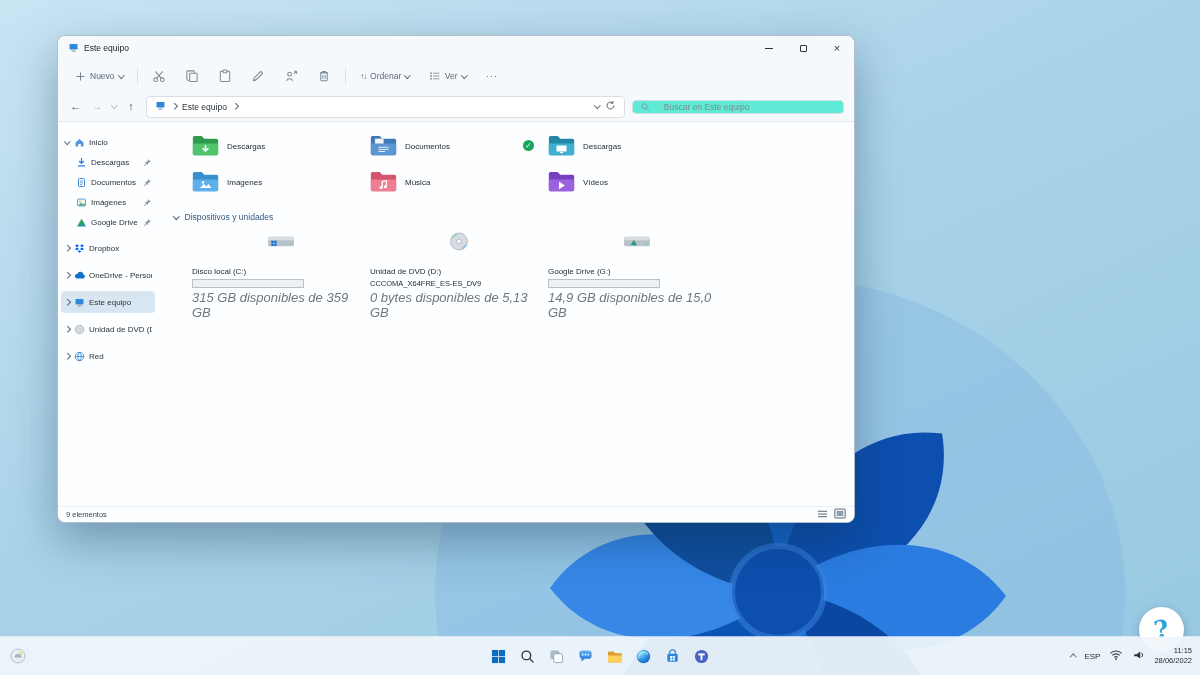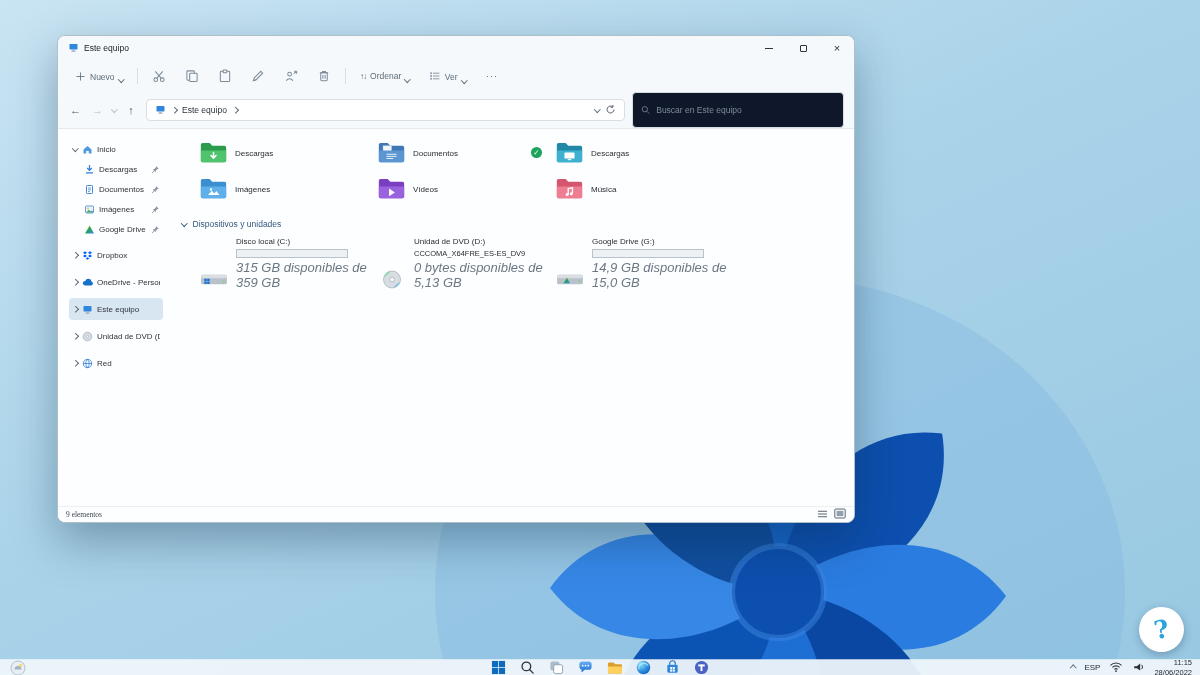--- a/index.html
+++ b/index.html
@@ -26,7 +26,7 @@
 
   .toolbar { flex: 0 0 32px; background: #f5f9fc; display: flex; align-items: center;
              padding: 0 12px; gap: 9px; color: #5d6b78; font-size: 8.5px; }
-  .t-btn { display: flex; align-items: flex-end; gap: 4px; padding: 3px 5px; border-radius: 4px; }
+  .t-btn { display: flex; align-items: center; gap: 4px; padding: 3px 5px; border-radius: 4px; }
   .t-sep { width: 1px; height: 16px; background: #d8dfe5; }
   .t-more { font-size: 9px; letter-spacing: 1px; padding: 3px 6px; }
   .glyph-sort { font-size: 8px; letter-spacing: -1px; }

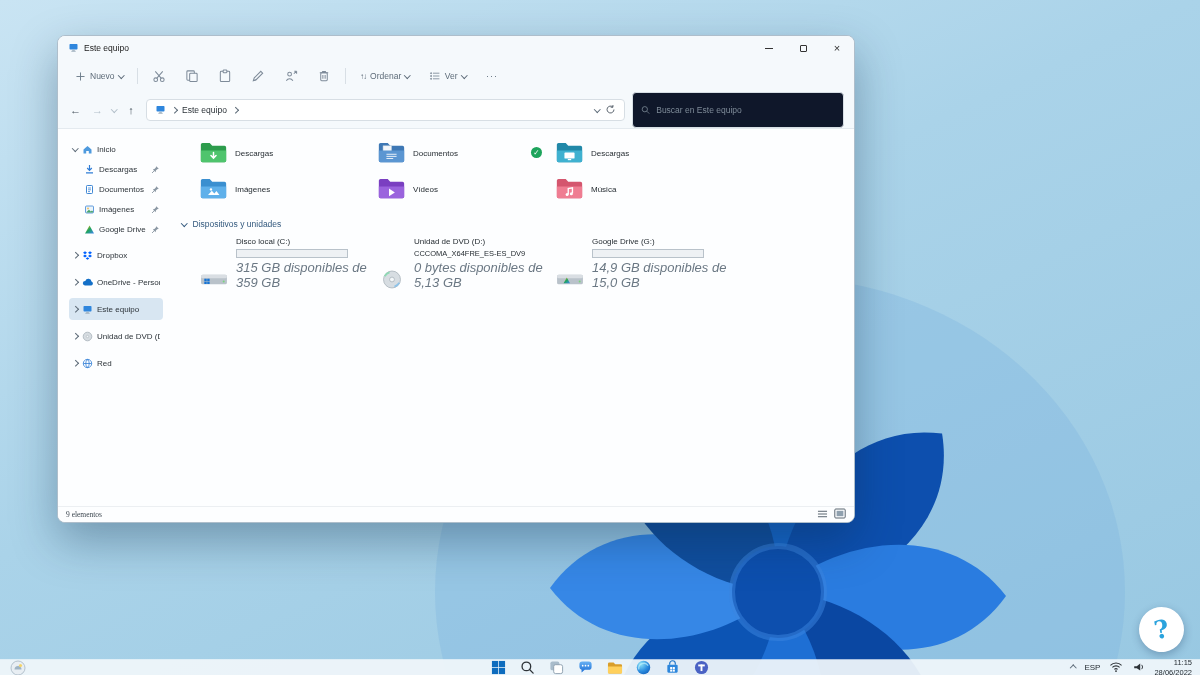--- a/index.html
+++ b/index.html
@@ -44,8 +44,8 @@
   .addr { flex: 1; height: 22px; background: #fff; border: 1px solid #d7dee4; border-radius: 4px;
           display: flex; align-items: center; gap: 6px; padding: 0 8px; font-size: 8.5px; color: #2c3339; }
   .addr .spacer { flex: 1; }
-  .search { width: 212px; height: 36px; background: #0f172a; border: 1px solid #d7dee4; border-radius: 4px;
-            display: flex; align-items: center; gap: 6px; padding: 0 8px; }
+  .search { width: 212px; height: 14px; background: #5eead4; border: 1px solid #d7dee4; border-radius: 4px;
+            display: flex; align-items: center; gap: 14px; padding: 0 8px; }
   .search input { border: none; outline: none; width: 100%; font-size: 8.5px; color: #5d6b78;
                   font-family: inherit; background: transparent; }
   .search input::placeholder { color: #7e8b98; }

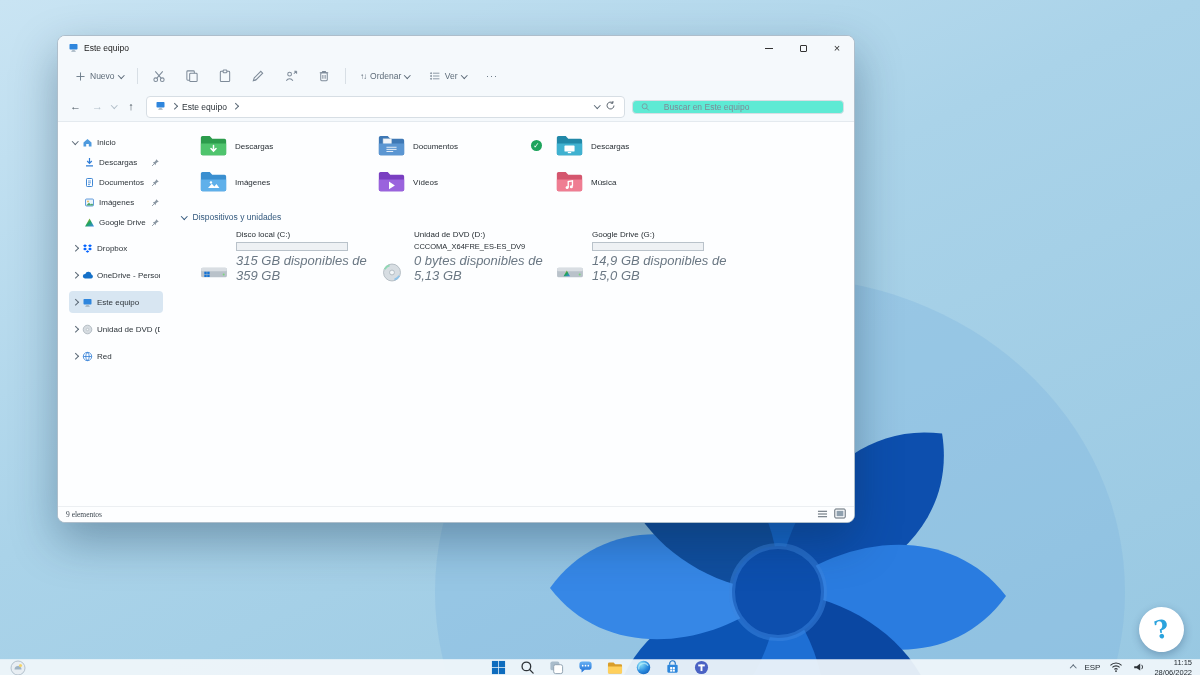--- a/index.html
+++ b/index.html
@@ -50,7 +50,7 @@
                   font-family: inherit; background: transparent; }
   .search input::placeholder { color: #7e8b98; }
 
-  .wbody { flex: 1; display: flex; min-height: 0; background: #fdfeff; padding-left: 8px; }
+  .wbody { flex: 1; display: flex; min-height: 0; background: #fdfeff; }
 
   .sidebar { flex: 0 0 100px; width: 100px; padding: 10px 3px 0 3px; font-size: 8px; color: #2c3339; }
   .sb-item { height: 20px; display: flex; align-items: center; gap: 4px; padding: 0 3px; border-radius: 4px; }

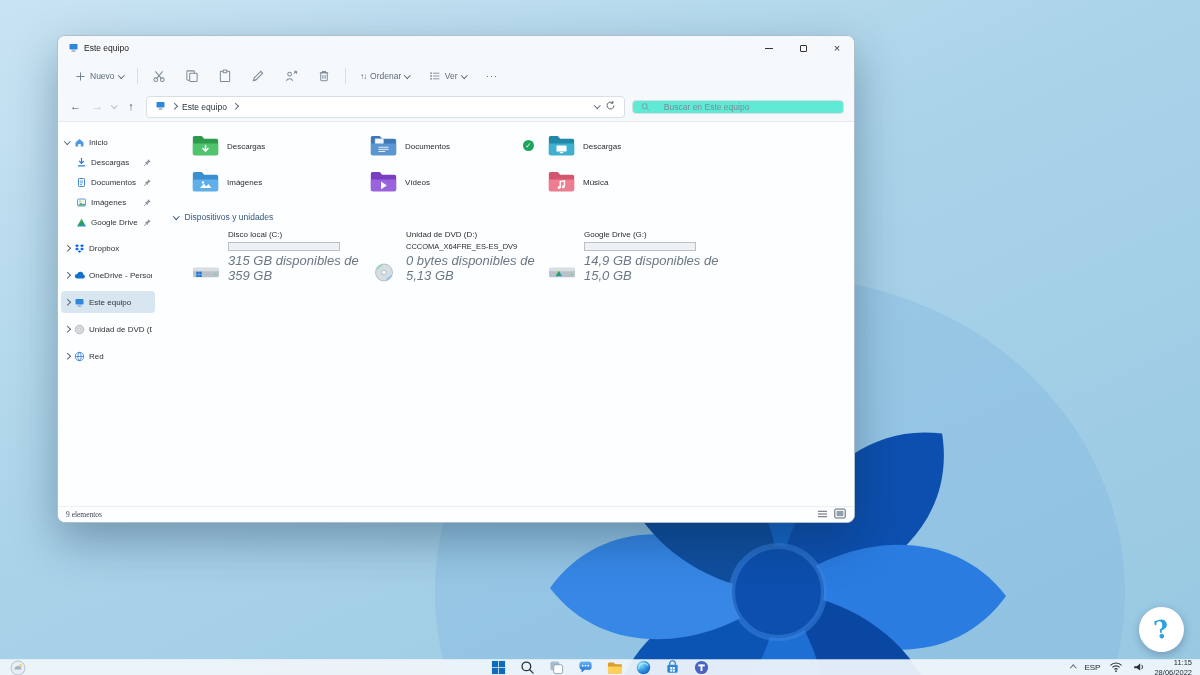--- a/index.html
+++ b/index.html
@@ -477,17 +477,6 @@
           <div class="ftile">
             <span class="fico">
               <svg width="27" height="22" viewBox="0 0 32 26">
-                  <path d="M1 3 a2 2 0 0 1 2-2 h8.5 l3 3.5 H29 a2 2 0 0 1 2 2 V22 a2 2 0 0 1-2 2 H3 a2 2 0 0 1-2-2 Z" fill="#7a3fc1"></path>
-                  <path d="M1 10 H31 V22 a2 2 0 0 1-2 2 H3 a2 2 0 0 1-2-2 Z" fill="#9a63dd"></path>
-                  <path d="M13 12.5 l7 4.5 -7 4.5 z" fill="#fff"></path>
-                </svg>
-            </span>
-            <span class="flabel">Vídeos</span>
-          </div>
-
-          <div class="ftile">
-            <span class="fico">
-              <svg width="27" height="22" viewBox="0 0 32 26">
                   <path d="M1 3 a2 2 0 0 1 2-2 h8.5 l3 3.5 H29 a2 2 0 0 1 2 2 V22 a2 2 0 0 1-2 2 H3 a2 2 0 0 1-2-2 Z" fill="#d4566e"></path>
                   <path d="M1 10 H31 V22 a2 2 0 0 1-2 2 H3 a2 2 0 0 1-2-2 Z" fill="#ef7d92"></path>
                   <path d="M14.5 19.5 V12.5 l5-1 v6.5" stroke="#fff" stroke-width="1.6" fill="none"></path>
@@ -496,6 +485,17 @@
                 </svg>
             </span>
             <span class="flabel">Música</span>
+          </div>
+
+          <div class="ftile">
+            <span class="fico">
+              <svg width="27" height="22" viewBox="0 0 32 26">
+                  <path d="M1 3 a2 2 0 0 1 2-2 h8.5 l3 3.5 H29 a2 2 0 0 1 2 2 V22 a2 2 0 0 1-2 2 H3 a2 2 0 0 1-2-2 Z" fill="#7a3fc1"></path>
+                  <path d="M1 10 H31 V22 a2 2 0 0 1-2 2 H3 a2 2 0 0 1-2-2 Z" fill="#9a63dd"></path>
+                  <path d="M13 12.5 l7 4.5 -7 4.5 z" fill="#fff"></path>
+                </svg>
+            </span>
+            <span class="flabel">Vídeos</span>
           </div>
         </div>
 

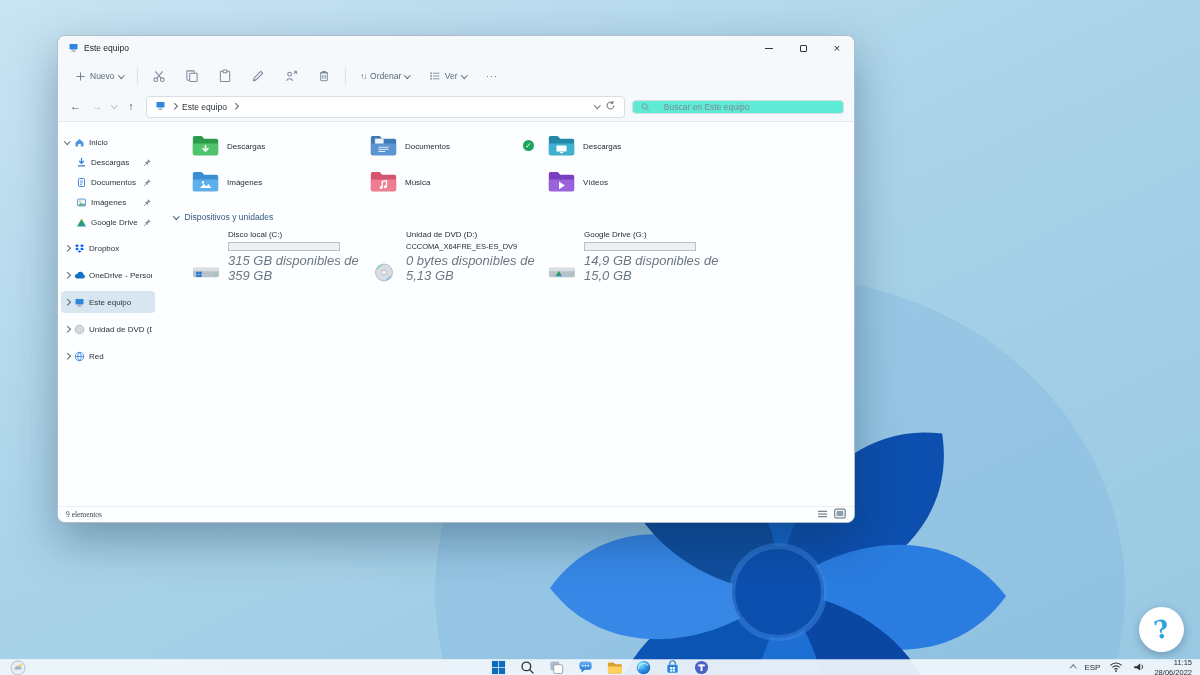--- a/index.html
+++ b/index.html
@@ -71,7 +71,7 @@
   .fico { flex: 0 0 27px; display: flex; }
   .badge { position: absolute; right: 14px; top: 8px; width: 11px; height: 11px; border-radius: 50%;
            background: #1da45c; color: #fff; font-size: 7.5px; display: flex; align-items: center; justify-content: center; }
-  .dtile { display: flex; gap: 8px; align-items: flex-end; }
+  .dtile { display: flex; gap: 8px; align-items: center; flex-direction: column; }
   .dico { flex: 0 0 28px; display: flex; margin-top: 1px; }
   .dinfo { display: flex; flex-direction: column; gap: 2.5px; }
   .dname { font-size: 8px; }

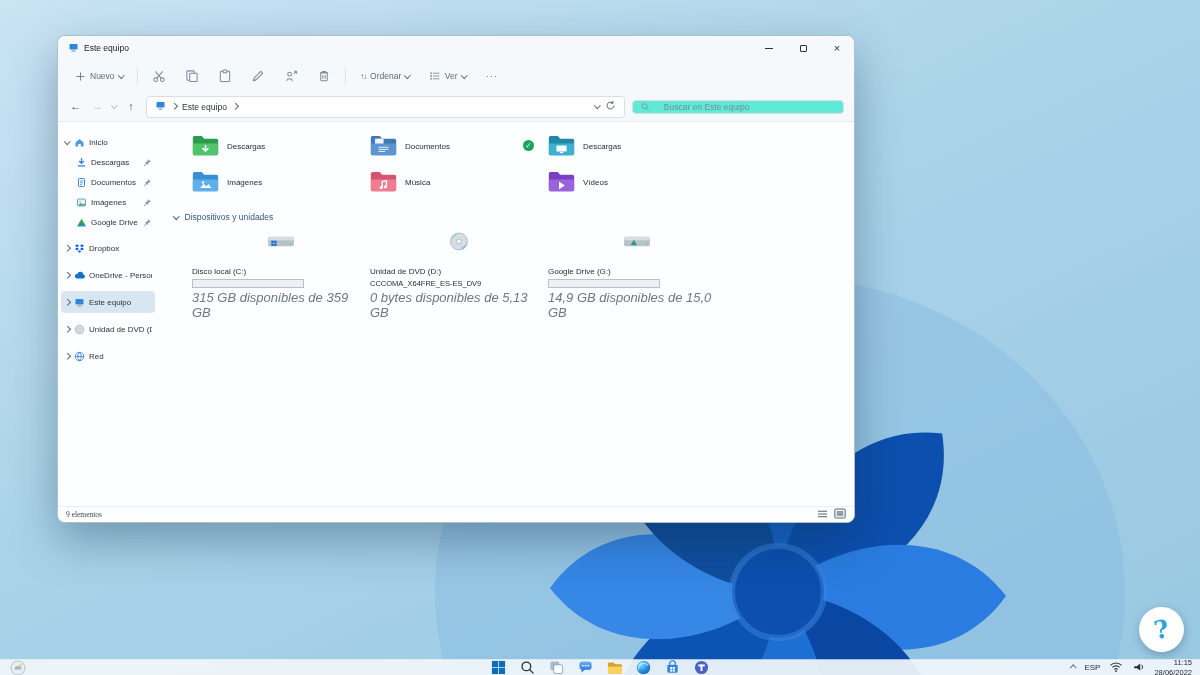--- a/index.html
+++ b/index.html
@@ -81,7 +81,7 @@
   .ddetail { font-size: 13px; color: #6b7884; font-style: italic; }
 
   .statusbar { flex: 0 0 16px; border-top: 1px solid #eceff2; display: flex; align-items: center;
-               padding: 0 8px; font-size: 7.5px; color: #3c464f; background: #fdfeff; font-family: Liberation Serif, serif; }
+               padding: 0 8px; font-size: 7.5px; color: #3c464f; background: #fdfeff; }
   .sbr { margin-left: auto; display: flex; gap: 6px; align-items: center; }
 
   

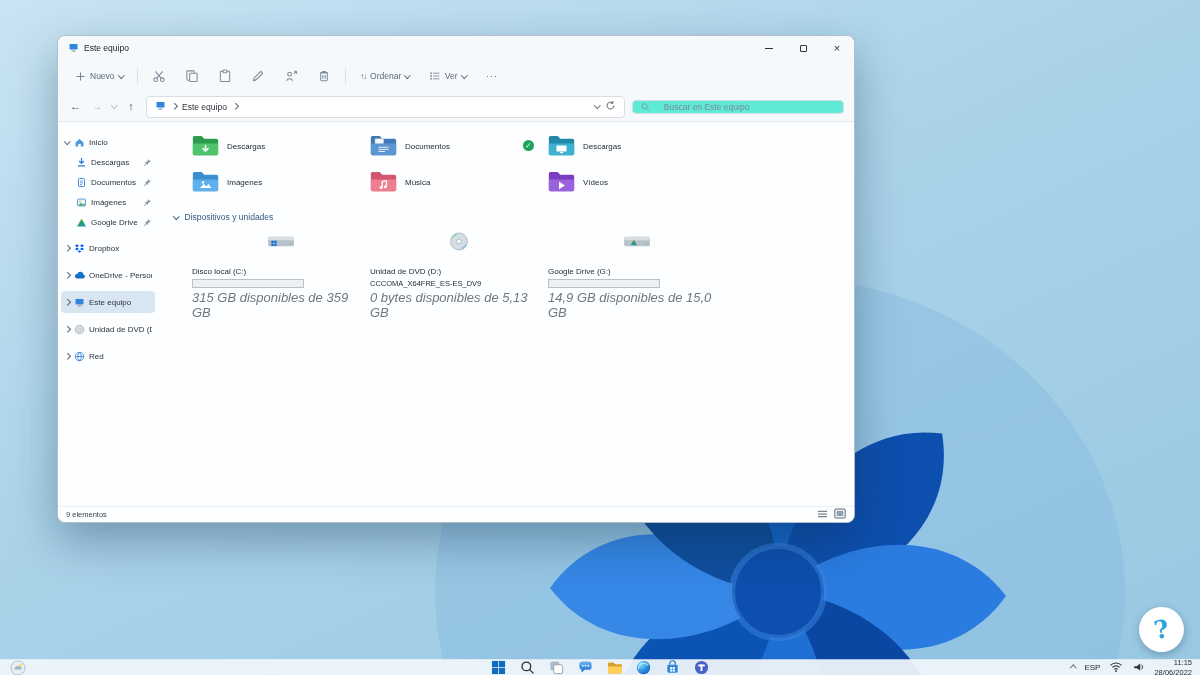--- a/index.html
+++ b/index.html
@@ -85,7 +85,7 @@
   .sbr { margin-left: auto; display: flex; gap: 6px; align-items: center; }
 
   
-  .taskbar { position: absolute; left: 0; right: 0; bottom: 0; height: 15px;
+  .taskbar { position: absolute; left: 0; right: 0; bottom: 0; height: 38px;
              background: rgba(239,245,250,.94); box-shadow: 0 -1px 0 rgba(255,255,255,.65);
              display: flex; align-items: center; z-index: 10; }
   .tk-corner { position: absolute; left: 10px; display: flex; }

